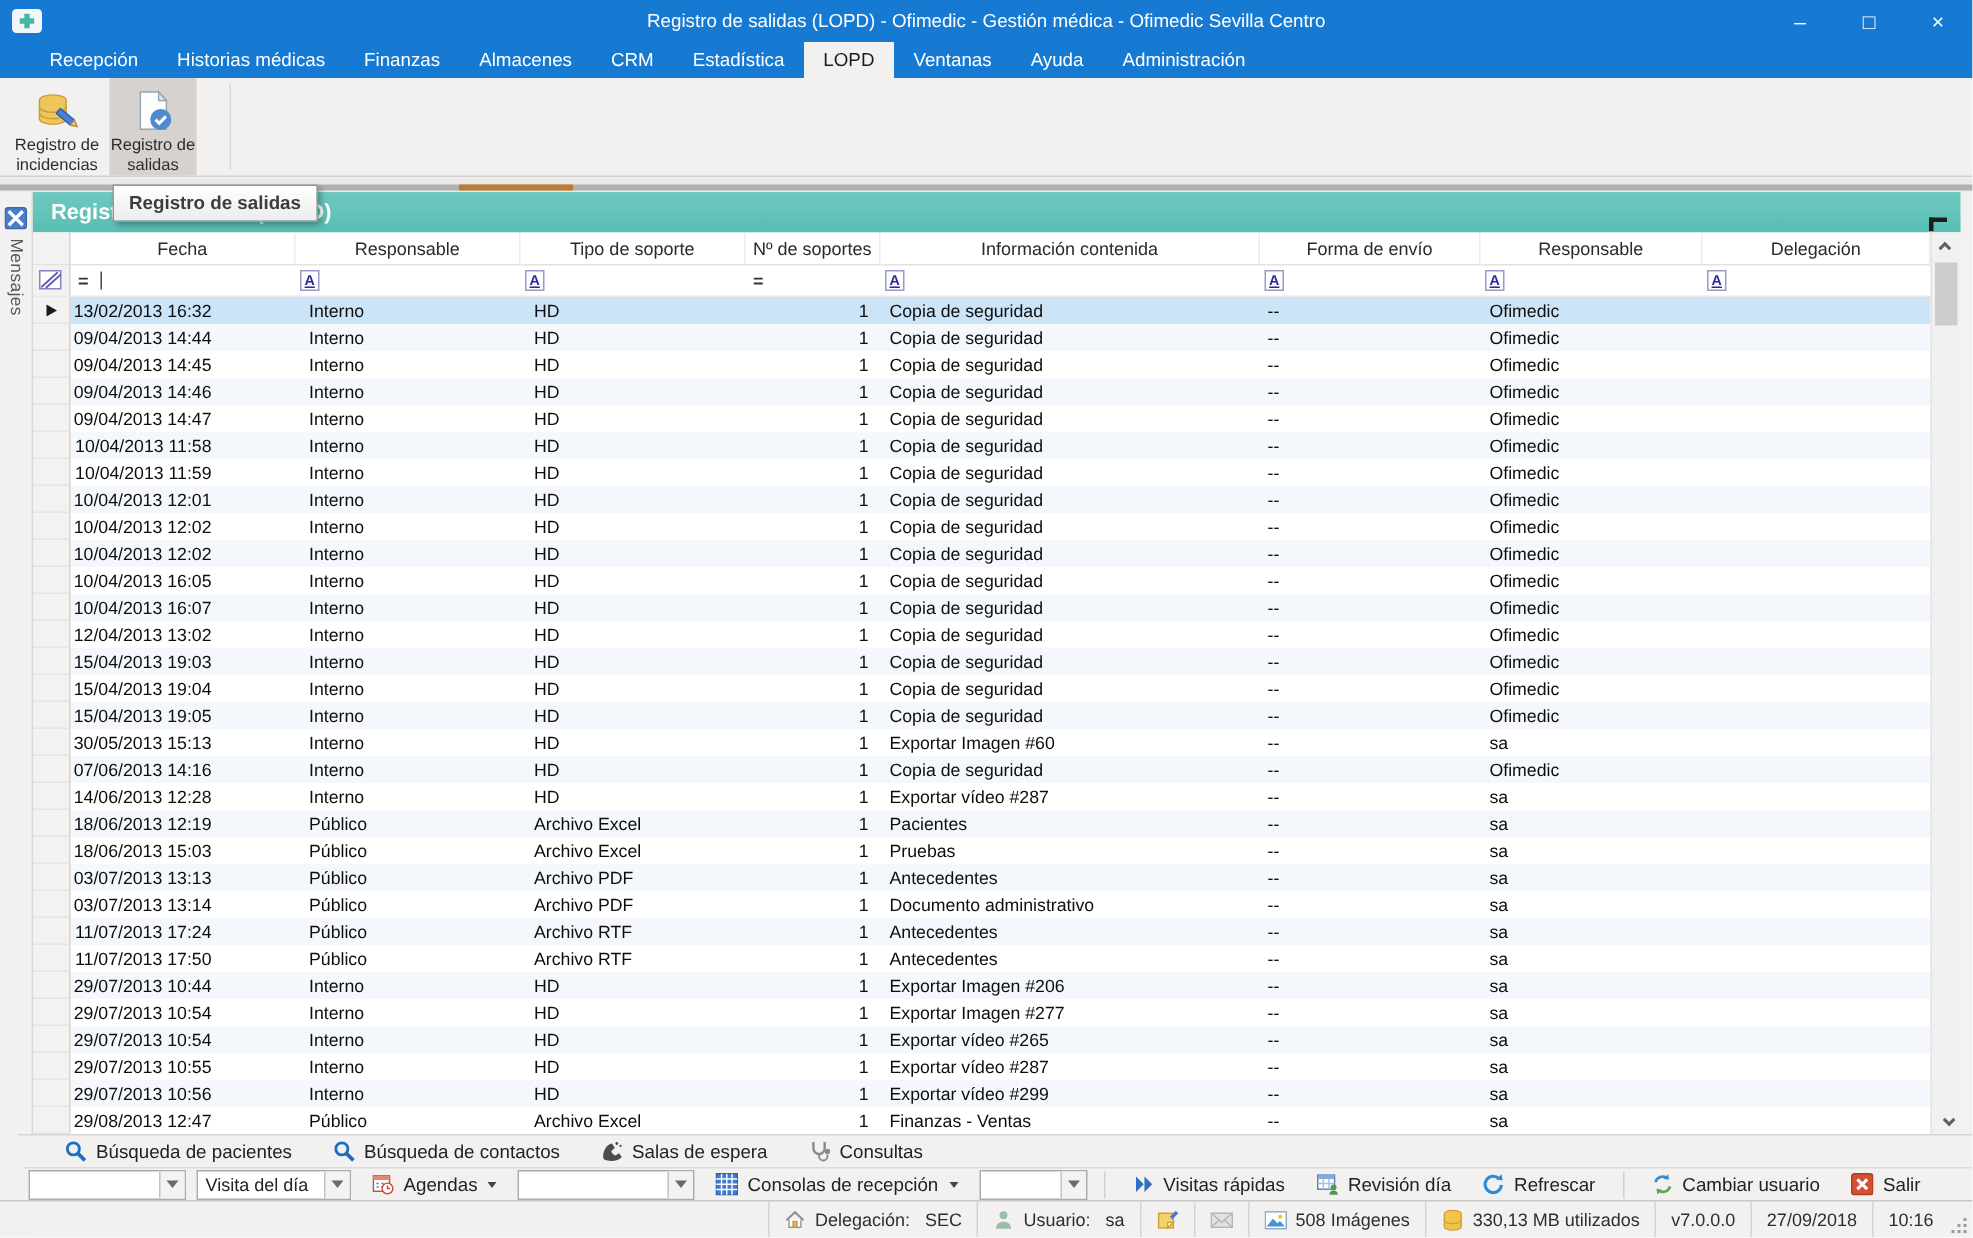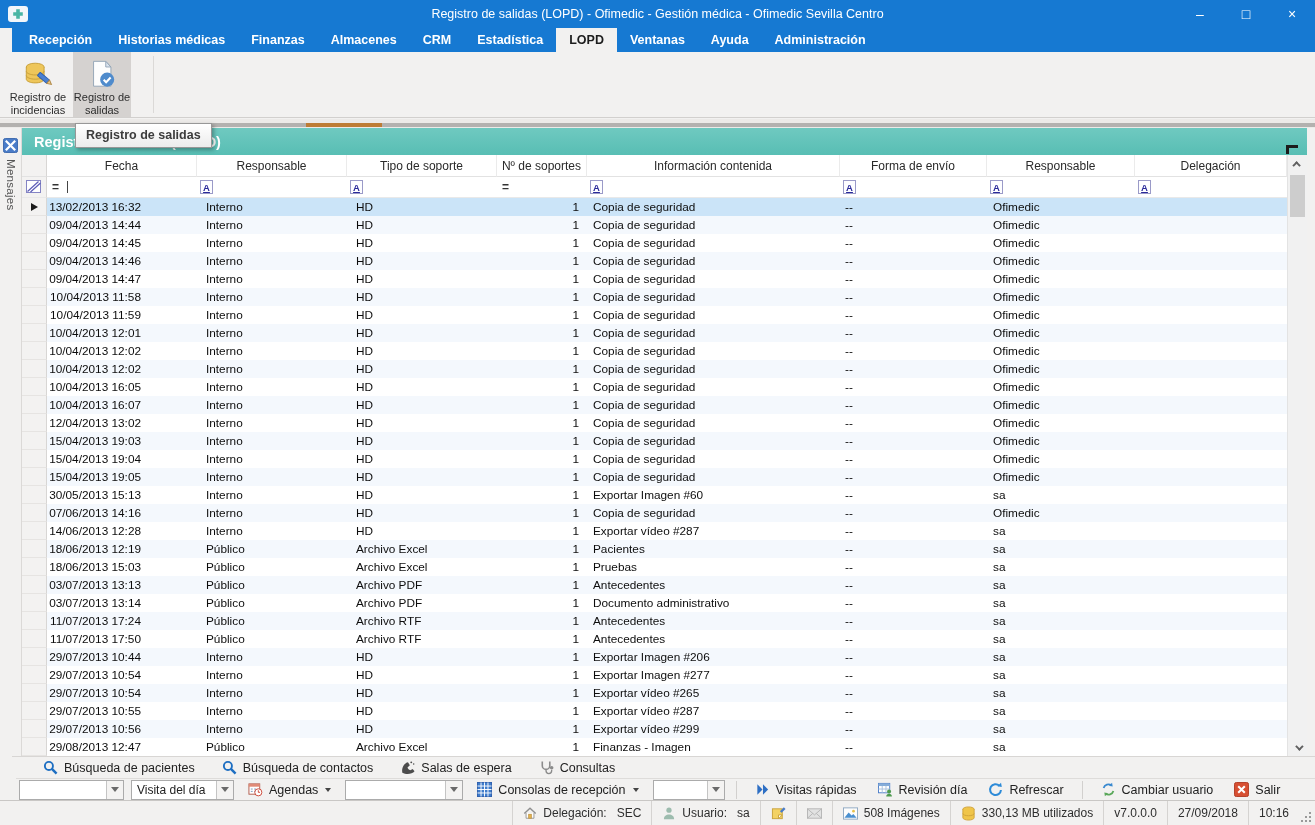--- a/index.html
+++ b/index.html
@@ -15,7 +15,7 @@
   .win-btn { width:46px; height:100%; display:flex; align-items:center; justify-content:center; font-size:14px; color:#fff; }
 
   
-  .menubar { position:absolute; top:28px; left:12px; right:0; height:24px; background:#1679d2; display:flex; padding-left:4px; font-size:12.5px; color:#fff;font-weight:bold; }
+  .menubar { position:absolute; top:28px; left:0; right:0; height:24px; background:#1679d2; display:flex; padding-left:20px; font-size:12.5px; color:#fff; }
   .menu-item { padding:0 13px; display:flex; align-items:center; white-space:nowrap; }
   .menu-item.active { background:#f2f1f0; color:#1d1d1d; }
 

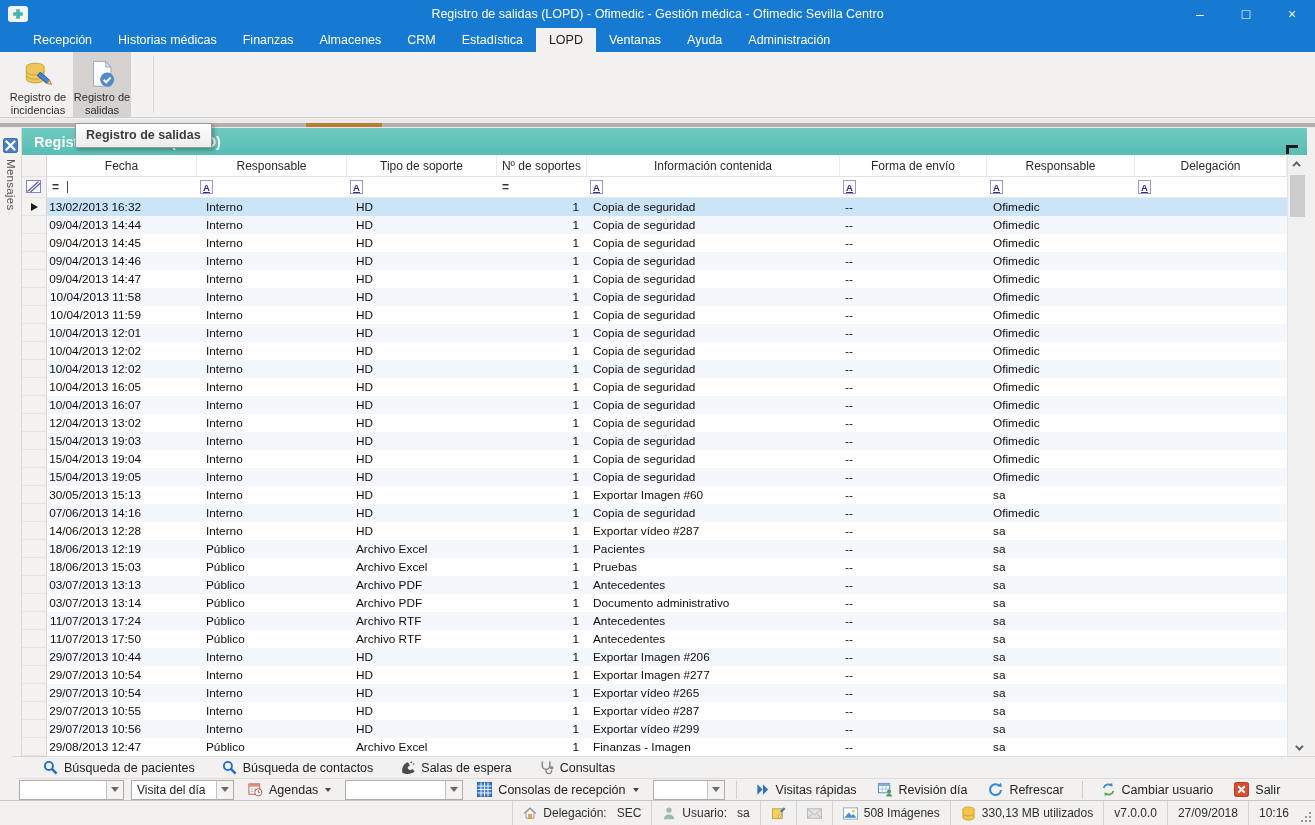--- a/index.html
+++ b/index.html
@@ -569,7 +569,7 @@
             <div class="cell c-dest">Público</div>
             <div class="cell c-tipo">Archivo Excel</div>
             <div class="cell c-num">1</div>
-            <div class="cell c-info">Finanzas - Imagen</div>
+            <div class="cell c-info">Finanzas - Ventas</div>
             <div class="cell c-forma">--</div>
             <div class="cell c-resp">sa</div>
             <div class="cell c-deleg"></div>

